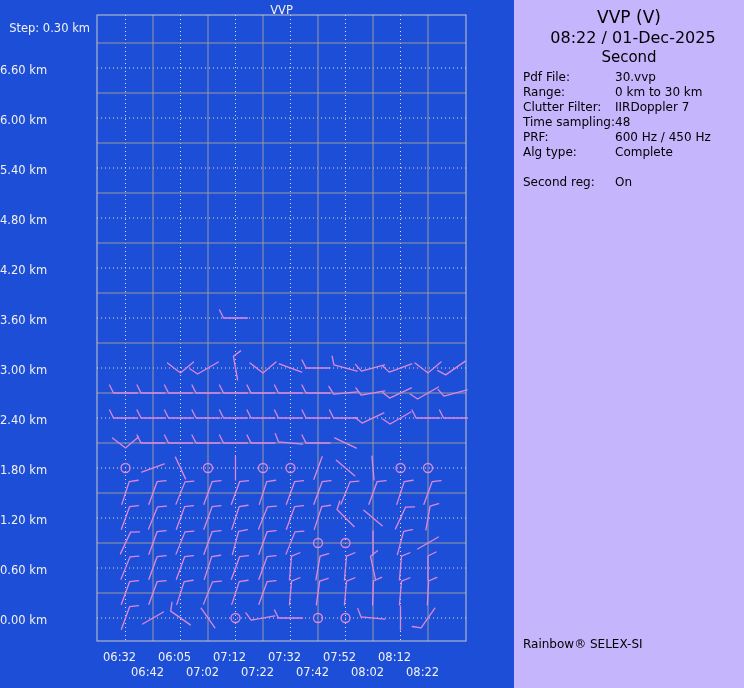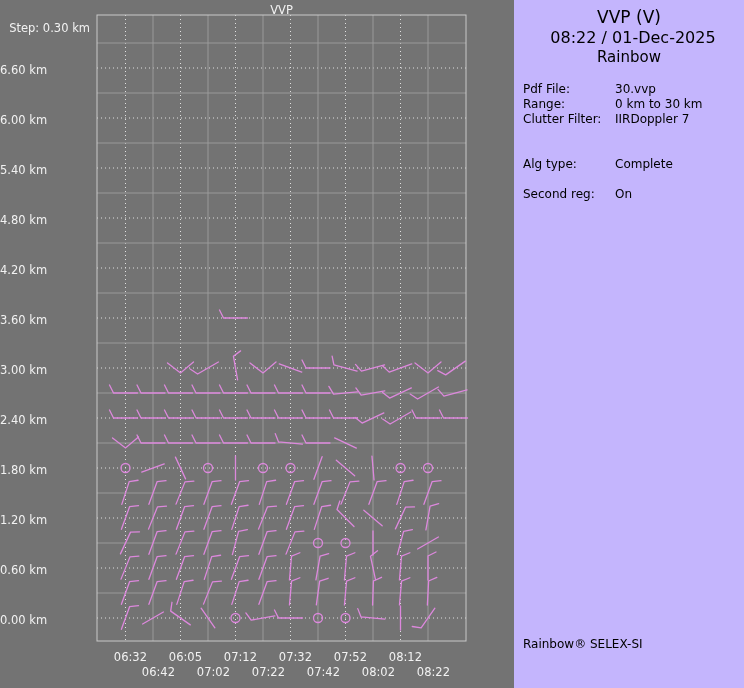--- a/index.html
+++ b/index.html
@@ -6,7 +6,7 @@
   #root{position:relative;width:744px;height:688px;background:#000;overflow:hidden;
         font-family:"DejaVu Sans", sans-serif;}
   
-  #chart-region{position:absolute;left:0;top:0;width:514px;height:688px;background:#737373;}
+  #chart-region{position:absolute;left:0;top:0;width:514px;height:688px;background:#1d4ed8;}
   #plot{position:absolute;left:0;top:0;}
   .chart-title{position:absolute;left:97px;top:3px;width:369px;text-align:center;
                color:#f2f2f2;font-size:11.5px;}

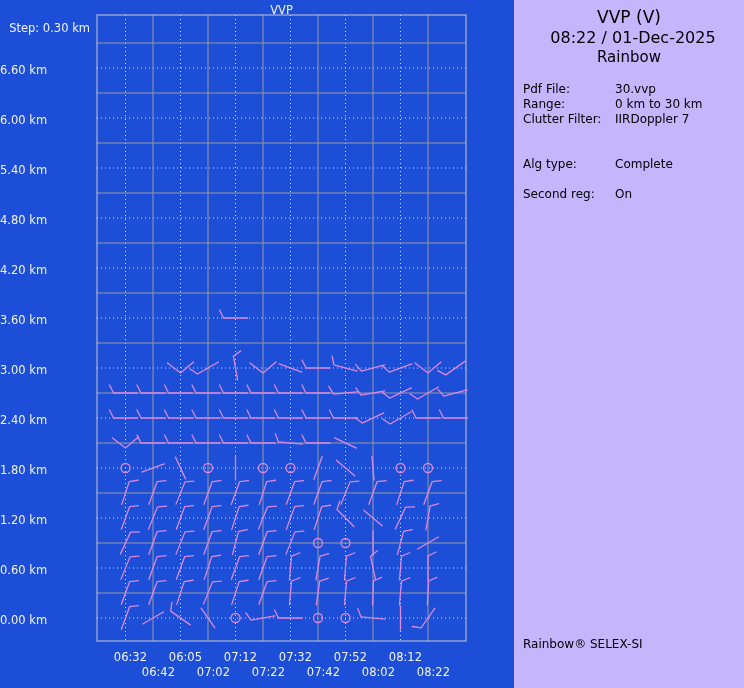--- a/index.html
+++ b/index.html
@@ -499,7 +499,7 @@
   <div id="panel">
     <div class="p-title">VVP (V)</div>
     <div class="p-datetime">08:22 / 01-Dec-2025</div>
-    <div class="p-site">Rainbow</div>
+    <div class="p-site">Second</div>
 
     <div class="f-row" style="top:70px">
       <span class="f-label">Pdf File:</span><span class="f-value">30.vvp</span>

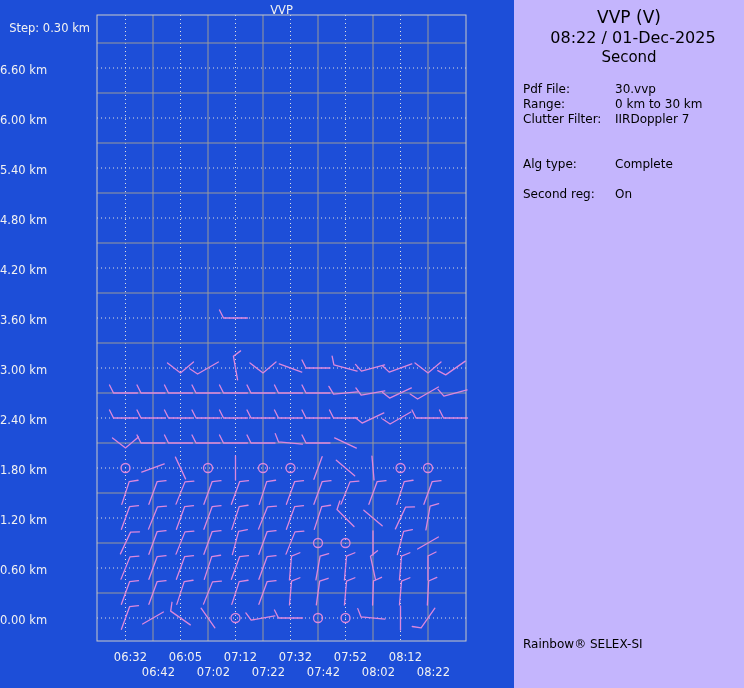--- a/index.html
+++ b/index.html
@@ -24,7 +24,7 @@
   .p-site{position:absolute;left:0;top:48px;width:230px;text-align:center;font-size:15px;}
   .f-row{position:absolute;left:9px;width:216px;font-size:12px;line-height:14px;white-space:nowrap;}
   .f-label{display:inline-block;width:92px;}
-  .f-value{display:inline-block;margin-top:12px;}
+  .f-value{display:inline-block;}
   .p-footer{position:absolute;left:9px;top:621px;font-size:12px;margin-top:16px;}
 </style>
 </head>

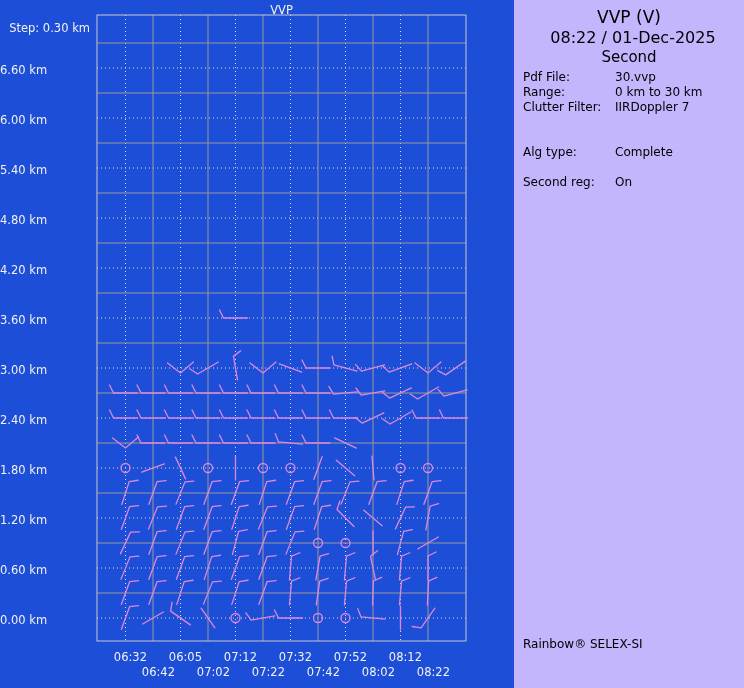--- a/index.html
+++ b/index.html
@@ -510,6 +510,9 @@
     <div class="f-row" style="top:100px">
       <span class="f-label">Clutter Filter:</span><span class="f-value">IIRDoppler 7</span>
     </div>
+    <div class="f-row" style="top:115px">
+      <span class="f-label">Time sampling:</span><span class="f-value">48</span>
+    </div>
     <div class="f-row" style="top:145px">
       <span class="f-label">Alg type:</span><span class="f-value">Complete</span>
     </div>

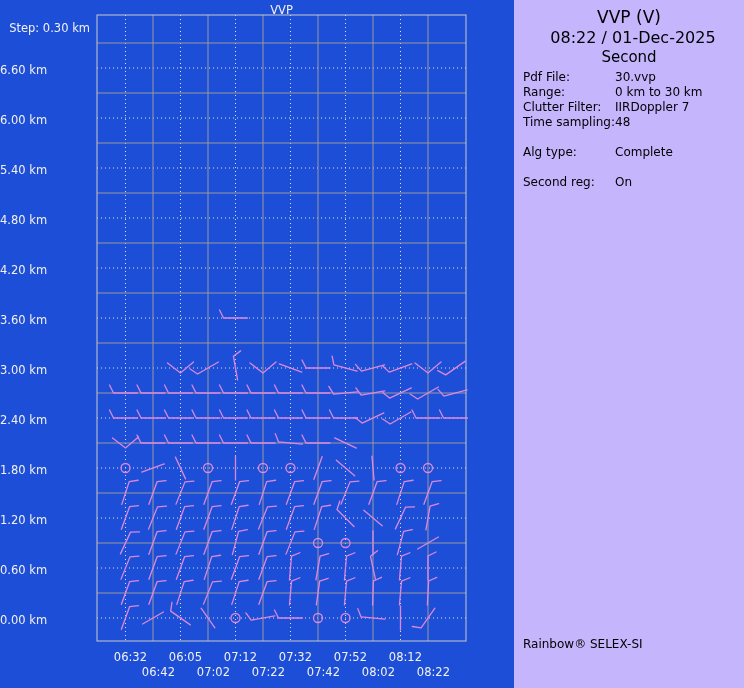--- a/index.html
+++ b/index.html
@@ -513,6 +513,9 @@
     <div class="f-row" style="top:115px">
       <span class="f-label">Time sampling:</span><span class="f-value">48</span>
     </div>
+    <div class="f-row" style="top:130px">
+      <span class="f-label">PRF:</span><span class="f-value">600 Hz / 450 Hz</span>
+    </div>
     <div class="f-row" style="top:145px">
       <span class="f-label">Alg type:</span><span class="f-value">Complete</span>
     </div>

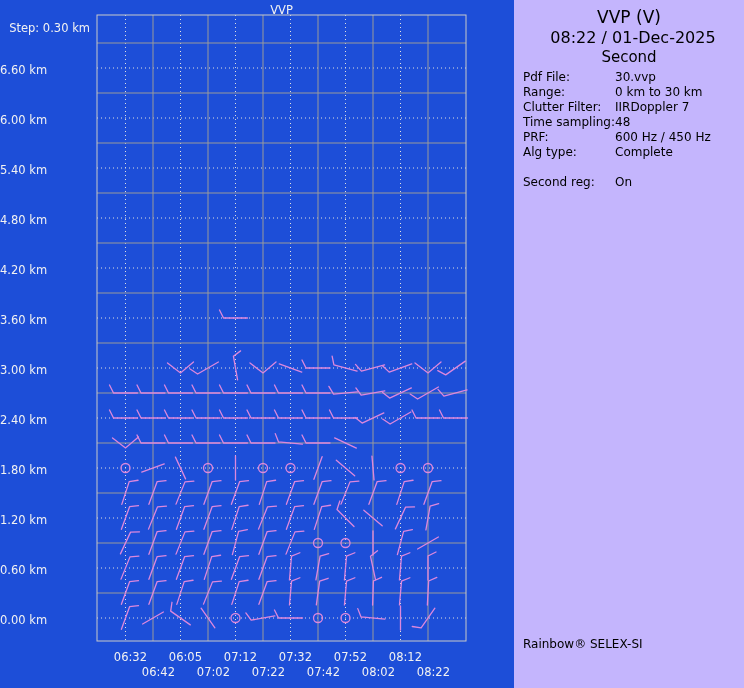--- a/index.html
+++ b/index.html
@@ -14,7 +14,7 @@
               color:#f2f2f2;font-size:11.5px;white-space:nowrap;margin-top:8px;}
   .ylab{position:absolute;left:0;width:90px;text-align:left;color:#f2f2f2;
         font-size:11.5px;line-height:13px;white-space:nowrap;}
-  .xlab{position:absolute;width:44px;text-align:right;color:#f2f2f2;
+  .xlab{position:absolute;width:44px;text-align:left;color:#f2f2f2;
         font-size:11.5px;line-height:12px;white-space:nowrap;}
   
   #panel{position:absolute;left:514px;top:0;width:276px;height:688px;background:#c4b5fd;

